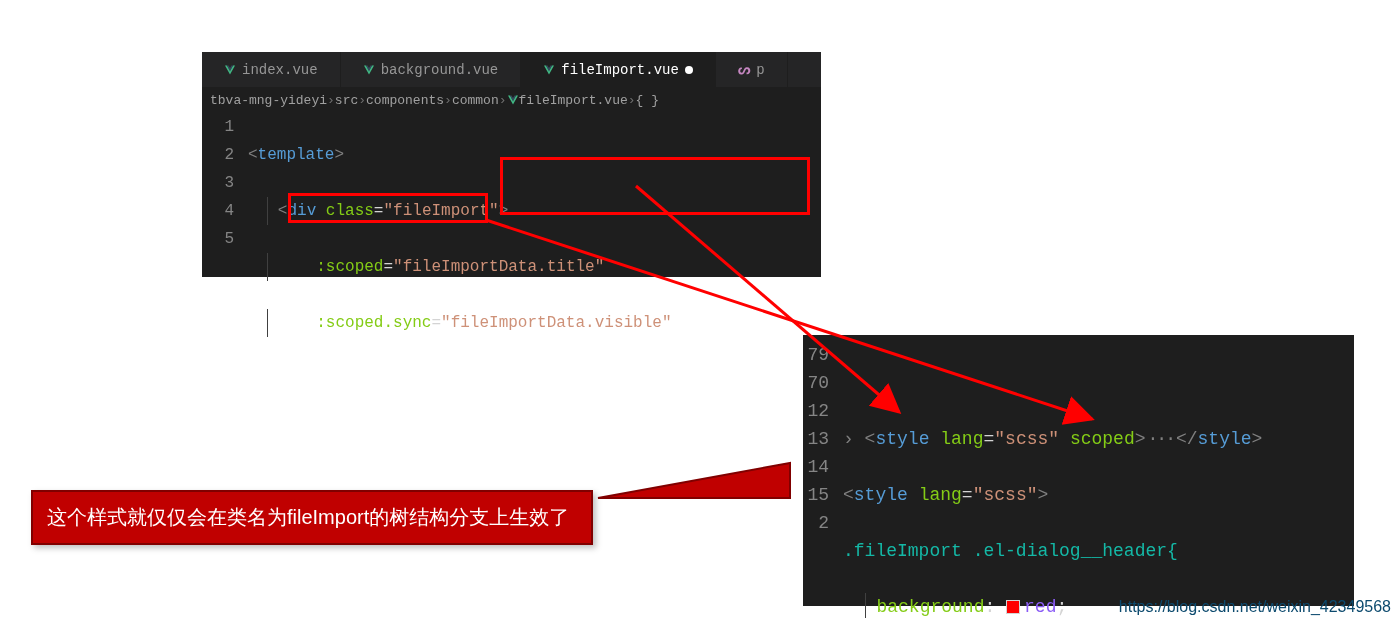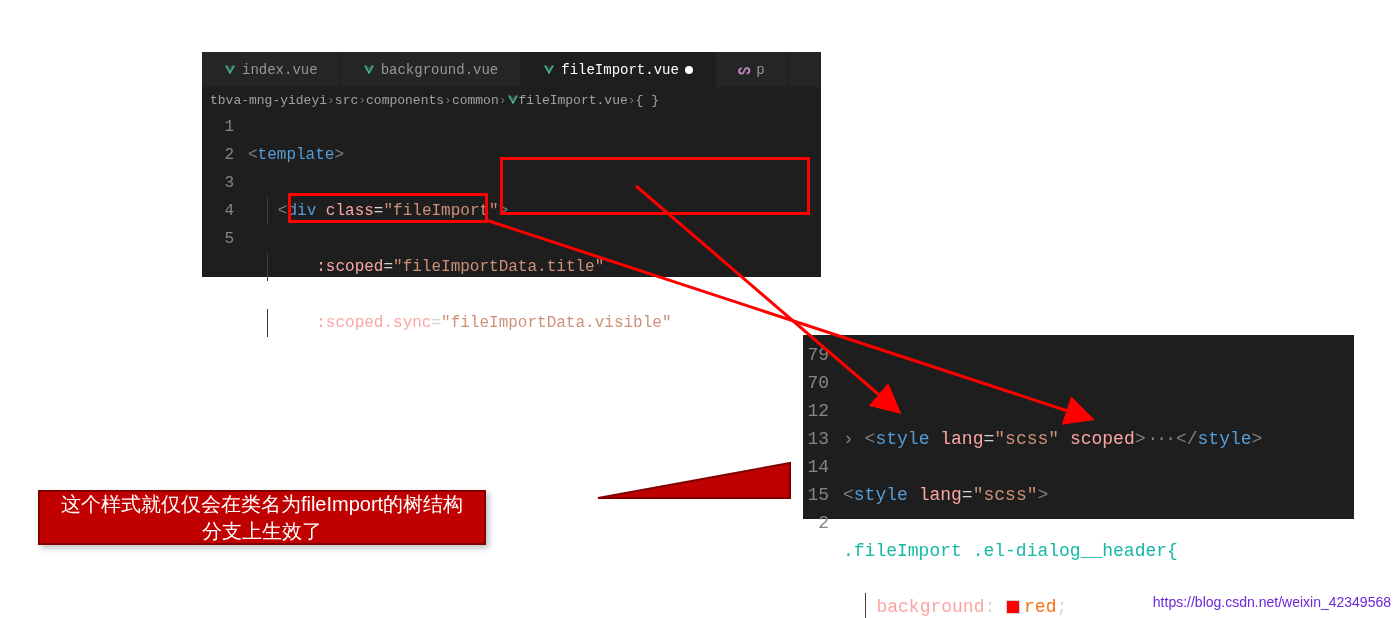--- a/index.html
+++ b/index.html
@@ -50,7 +50,7 @@
   
   .gy { color:#808080; }
   .bl { color:#569cd6;margin-top:26px; }
-  .lb { color:#fca5a5; }
+  .lb { color:#84cc16; }
   .st { color:#ce9178; }
   .ye { color:#14b8a6; }
   .rd { color:#f97316; }

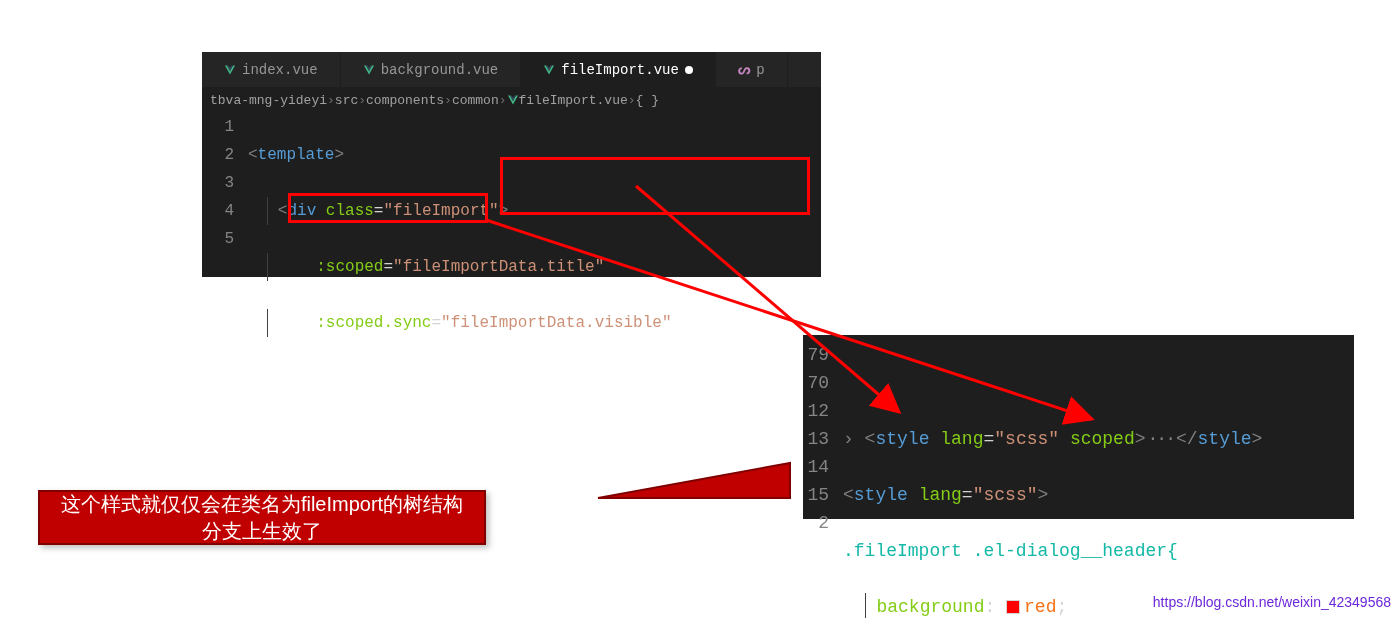--- a/index.html
+++ b/index.html
@@ -16,7 +16,7 @@
     color: #d4d4d4;
   }
   .win-top { left: 202px; top: 52px; width: 619px; height: 225px; }
-  .win-bot { left: 803px; top: 335px; width: 551px; height: 184px; }
+  .win-bot { left: 803px; top: 335px; width: 551px; height: 271px; }
 
   
   .tabs { display: flex; background: #252526; height: 35px; }

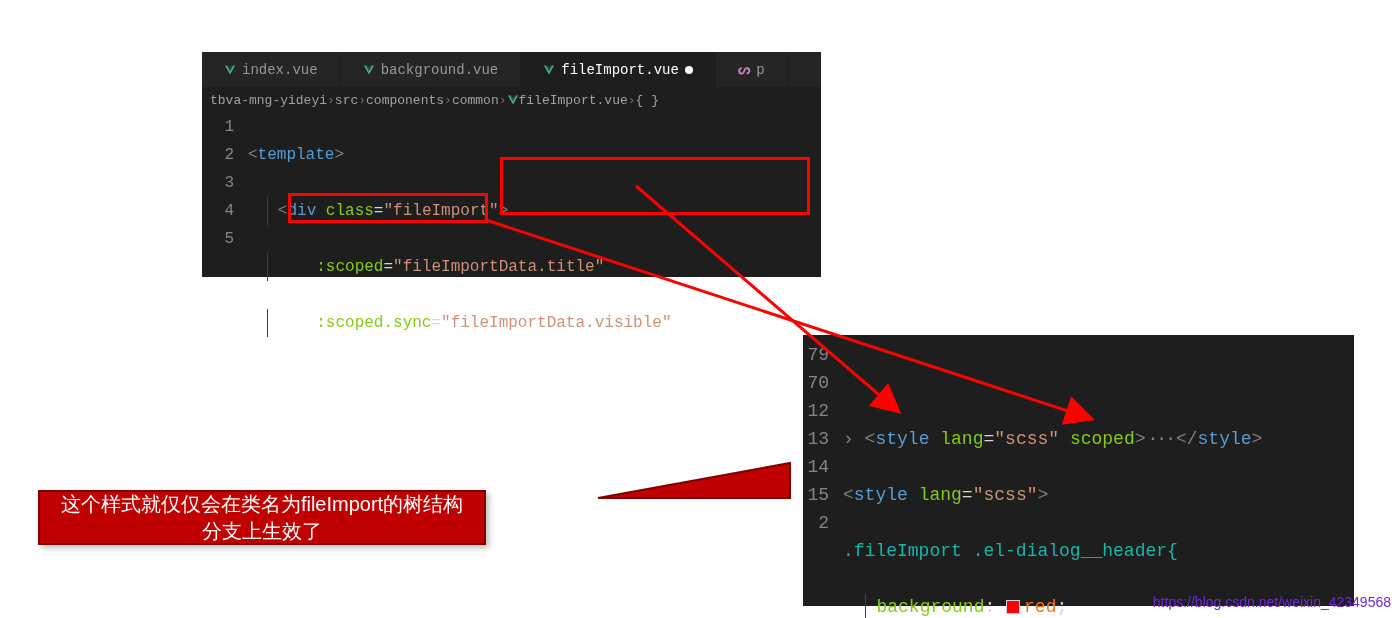--- a/index.html
+++ b/index.html
@@ -61,13 +61,12 @@
 
   
   .ann-box {
-    position:absolute; left:38px; top:490px;
-    width:448px; height:55px;
+    position:absolute; left:31px; top:490px;
+    width:562px; height:55px;
     background:#c00000; border:2px solid #800000;
     color:#fff; font-family:"Microsoft YaHei",sans-serif; font-size:20px;
     display:flex; align-items:center; padding:0 14px;
     box-shadow: 3px 3px 6px rgba(0,0,0,0.25);
-    text-align: center;
   }
   .red-rect {
     position:absolute; border:3px solid #ff0000;

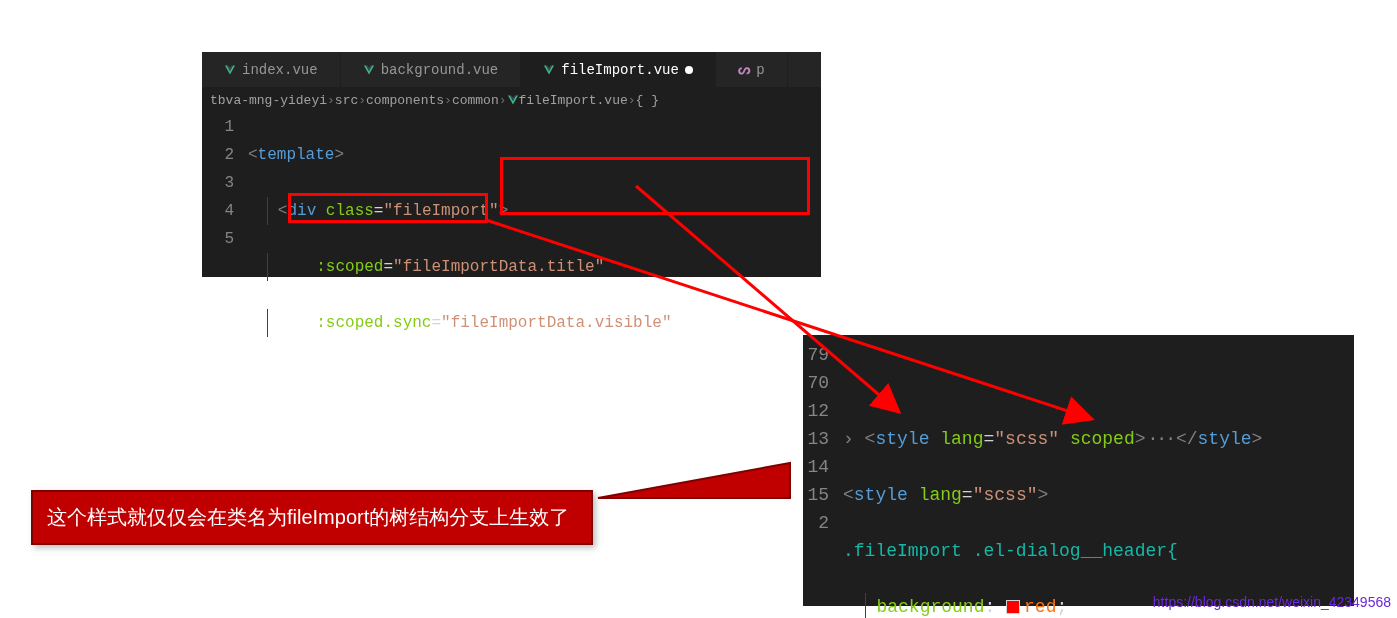--- a/index.html
+++ b/index.html
@@ -53,7 +53,7 @@
   .lb { color:#84cc16; }
   .st { color:#ce9178; }
   .ye { color:#14b8a6; }
-  .rd { color:#f97316; }
+  .rd { color:#8b5cf6; }
   .wh { color:#d4d4d4; }
   .fold { color:#808080; letter-spacing:-2px; padding:0 2px; }
   .cbox { display:inline-block; width:14px; height:14px; background:#f00; border:1px solid #d4d4d4; vertical-align:-2px; margin-right:4px; }

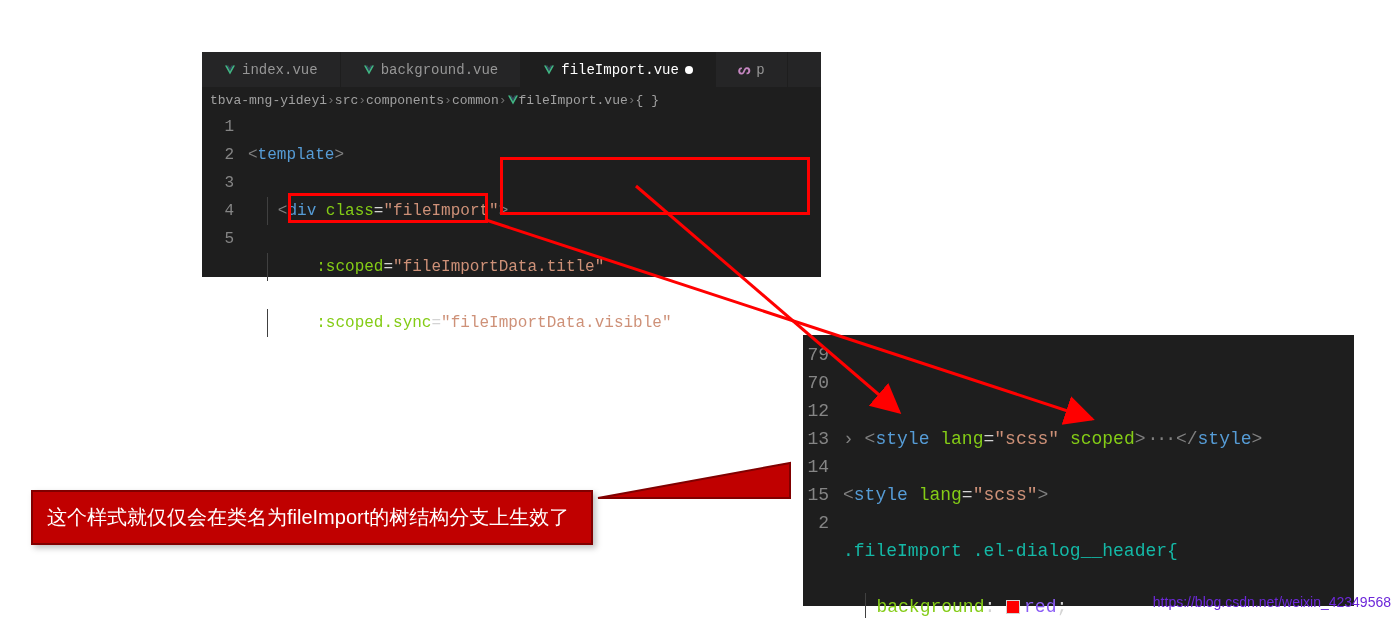--- a/index.html
+++ b/index.html
@@ -73,8 +73,8 @@
     pointer-events:none;
   }
   .watermark {
-    position:absolute; right:6px; bottom:8px;
-    font-family: sans-serif; font-size:14px; color:#6d28d9;
+    position:absolute; right:6px; bottom:2px;
+    font-family: sans-serif; font-size:16px; color:#0c4a6e;
   }
   svg.overlay { position:absolute; left:0; top:0; width:1397px; height:618px; pointer-events:none; }
 </style>

